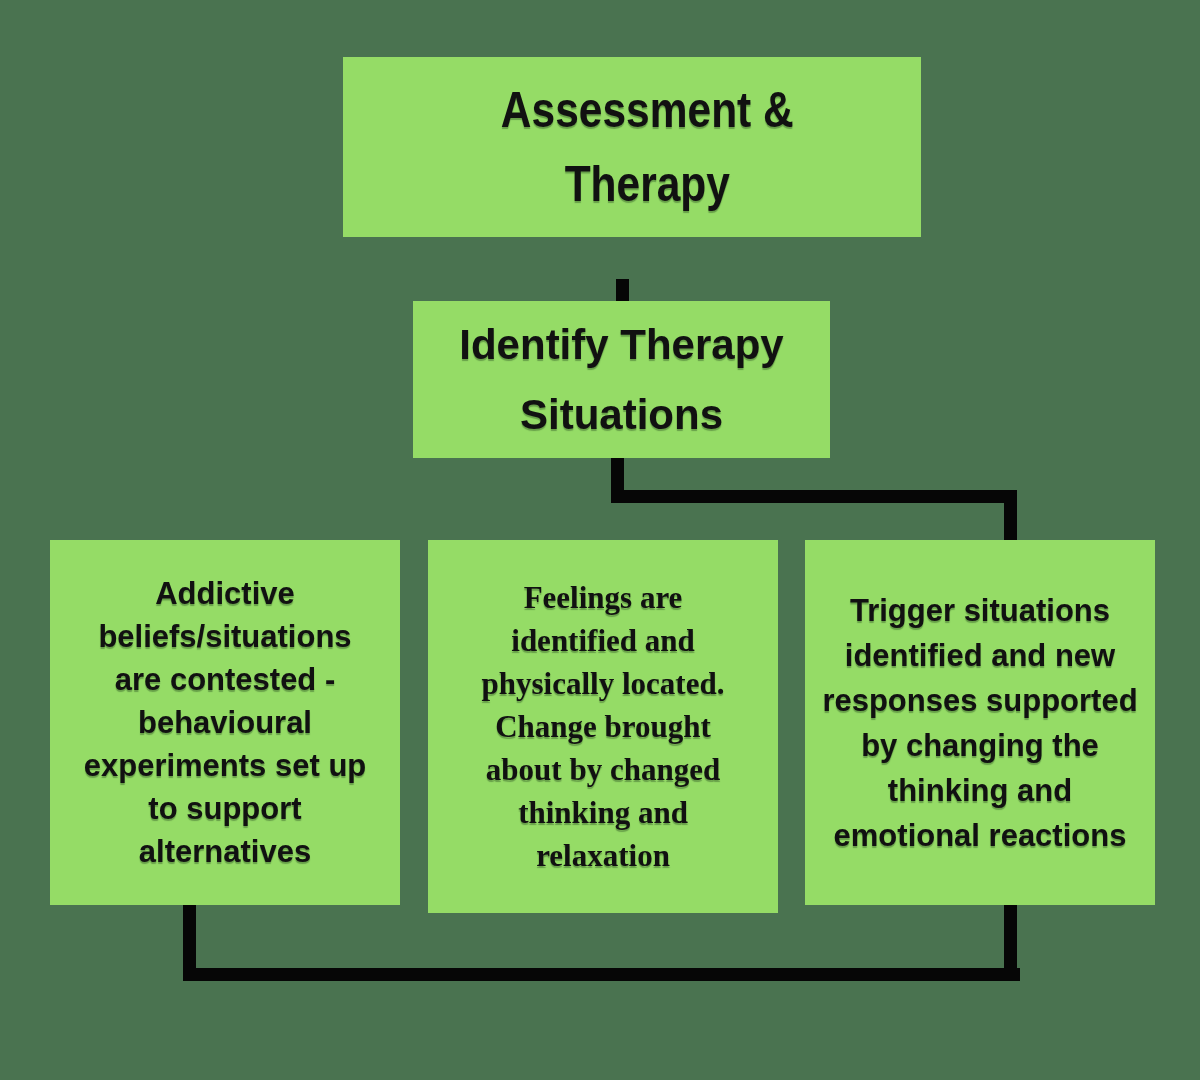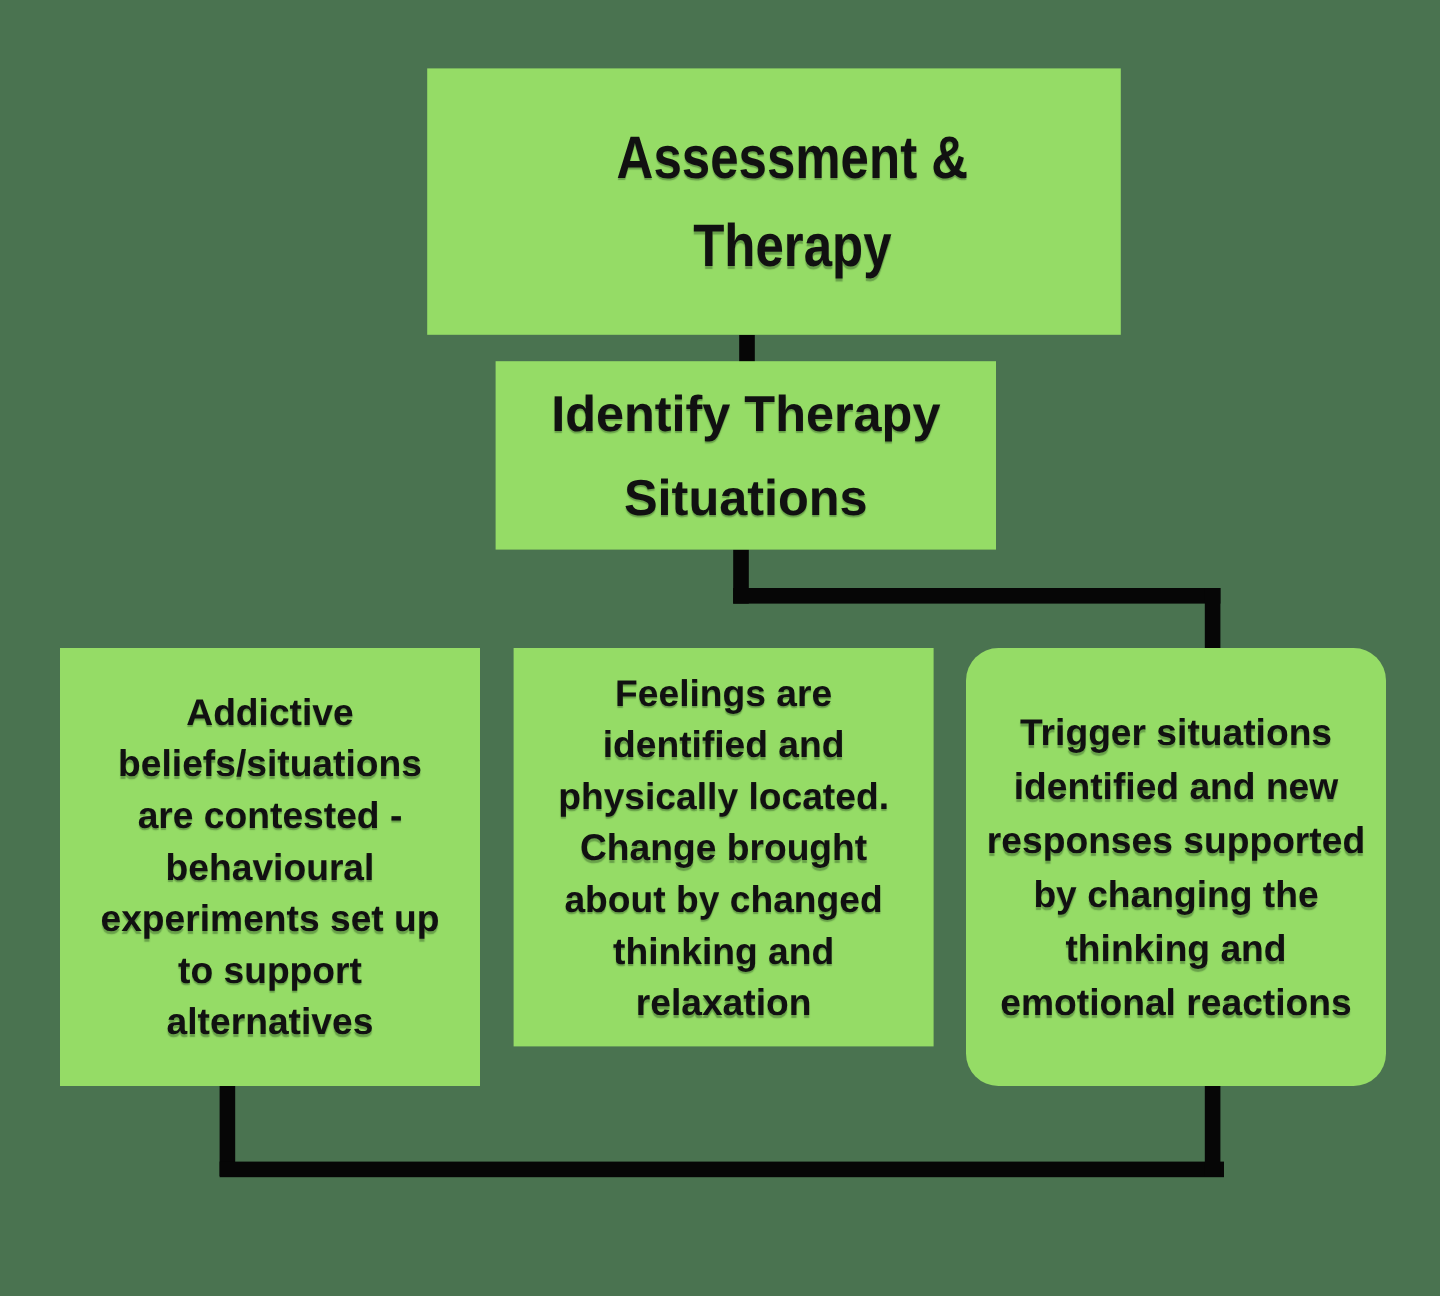--- a/index.html
+++ b/index.html
@@ -44,7 +44,7 @@
   }
 
   
-  #node-assessment { left: 356px; top: 57px; width: 578px; height: 222px; padding-left: 31px; }
+  #node-assessment { left: 343px; top: 57px; width: 578px; height: 180px; padding-left: 31px; }
   #node-assessment .label {
     font-size: 50px;
     line-height: 74px;

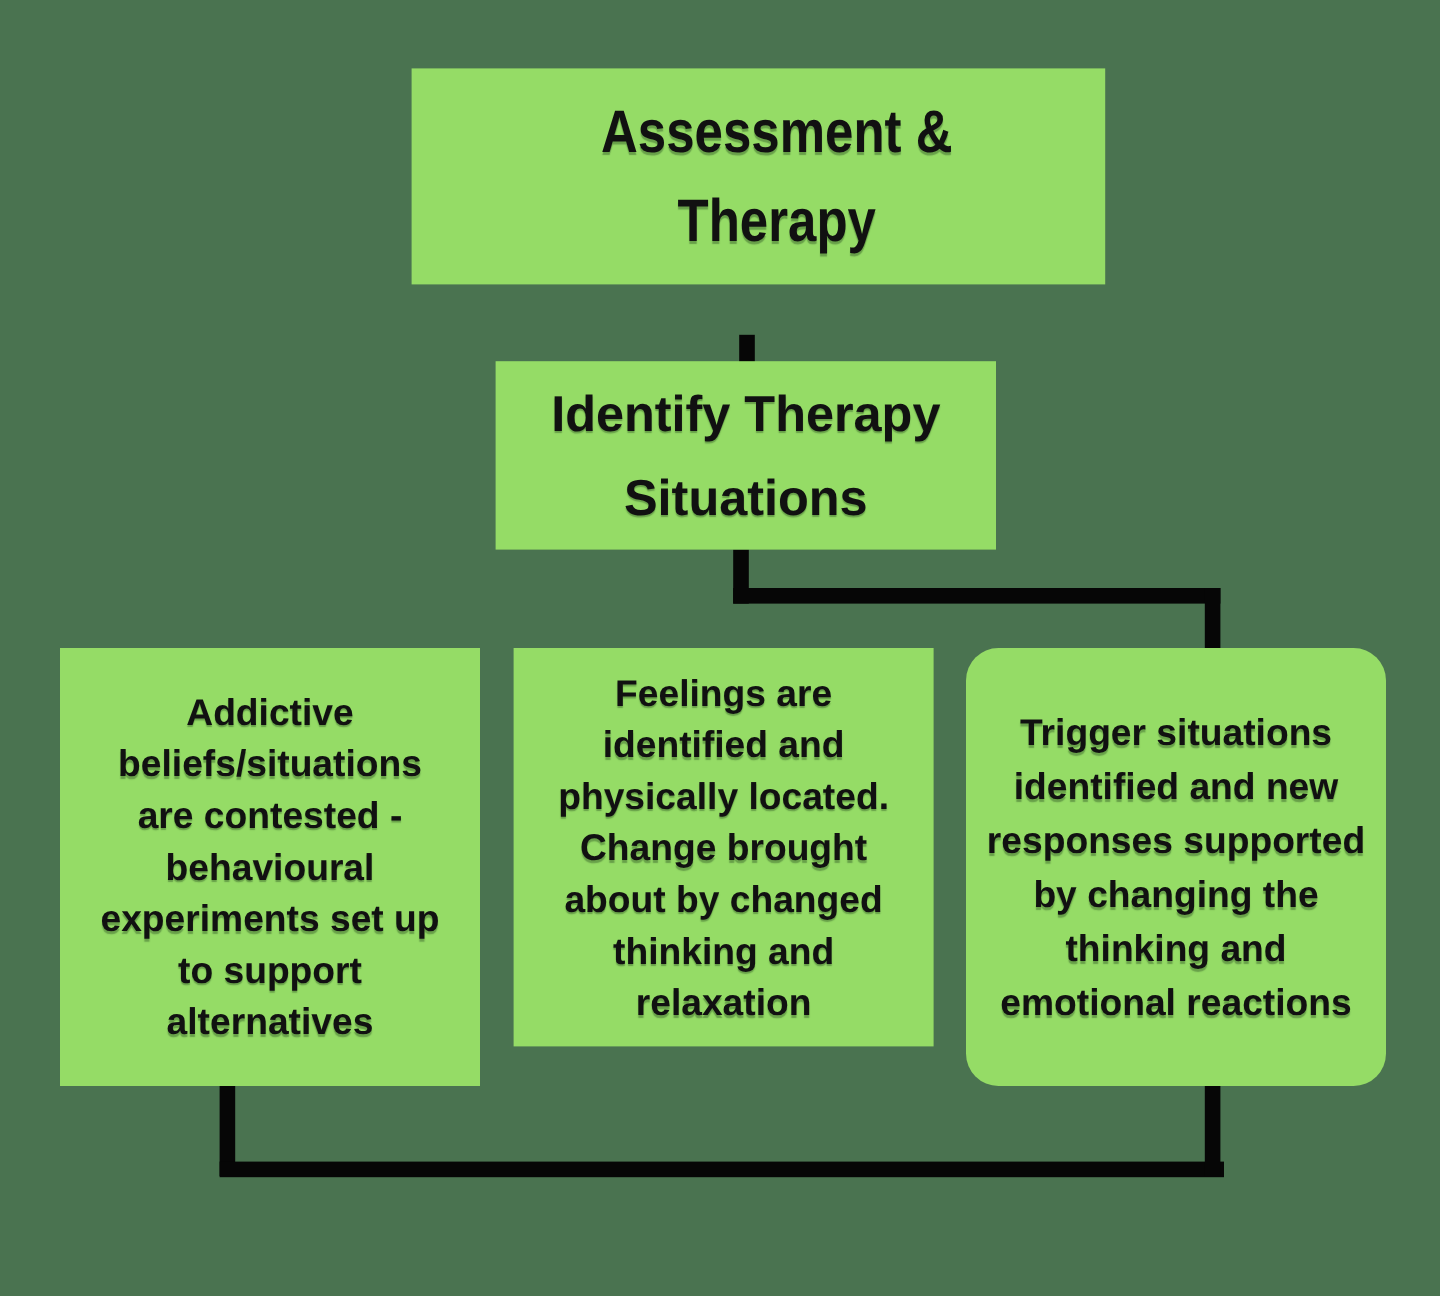--- a/index.html
+++ b/index.html
@@ -58,7 +58,7 @@
 
   
   #node-addictive { left: 50px;  top: 540px; width: 350px; height: 365px; padding: 0 8px; }
-  #node-feelings  { left: 428px; top: 540px; width: 350px; height: 332px; padding: 0 8px; }
+  #node-feelings  { left: 428px; top: 540px; width: 350px; height: 373px; padding: 0 8px; font-family: Liberation Serif, serif; }
   #node-trigger   { left: 805px; top: 540px; width: 350px; height: 365px; padding: 0 6px; border-radius: 27px; }
   #node-addictive .label, #node-feelings .label { font-size: 31px; line-height: 43px; }
   #node-trigger .label { font-size: 31px; line-height: 45px; }

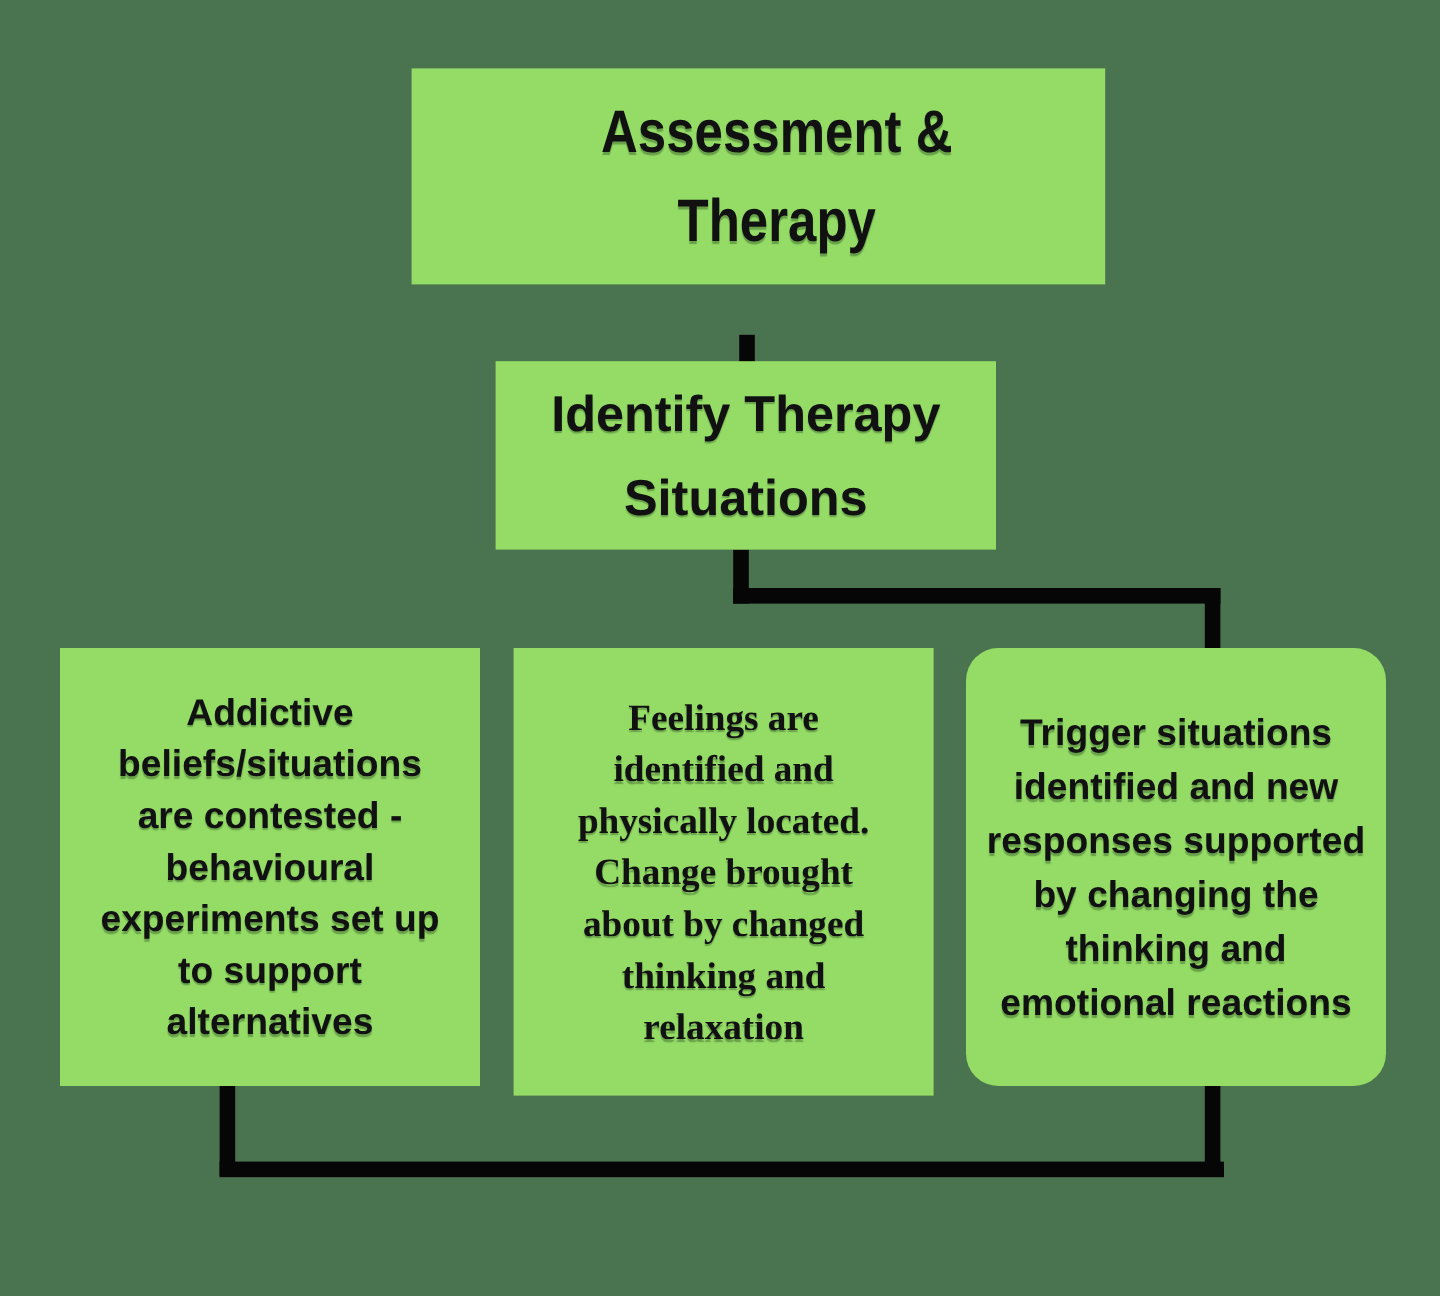--- a/index.html
+++ b/index.html
@@ -59,7 +59,7 @@
   
   #node-addictive { left: 50px;  top: 540px; width: 350px; height: 365px; padding: 0 8px; }
   #node-feelings  { left: 428px; top: 540px; width: 350px; height: 373px; padding: 0 8px; font-family: Liberation Serif, serif; }
-  #node-trigger   { left: 805px; top: 540px; width: 350px; height: 365px; padding: 0 6px; border-radius: 27px; }
+  #node-trigger   { left: 805px; top: 540px; width: 350px; height: 365px; padding: 0 6px; }
   #node-addictive .label, #node-feelings .label { font-size: 31px; line-height: 43px; }
   #node-trigger .label { font-size: 31px; line-height: 45px; }
 

